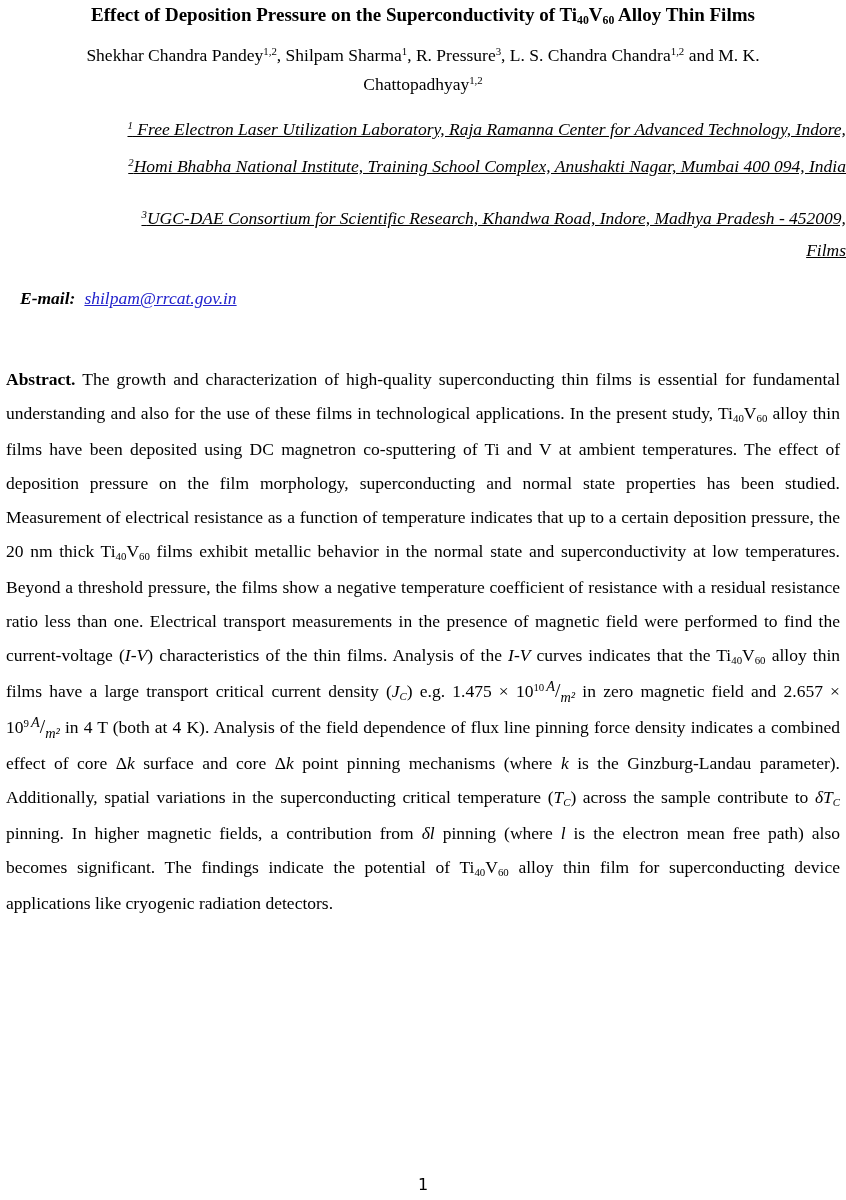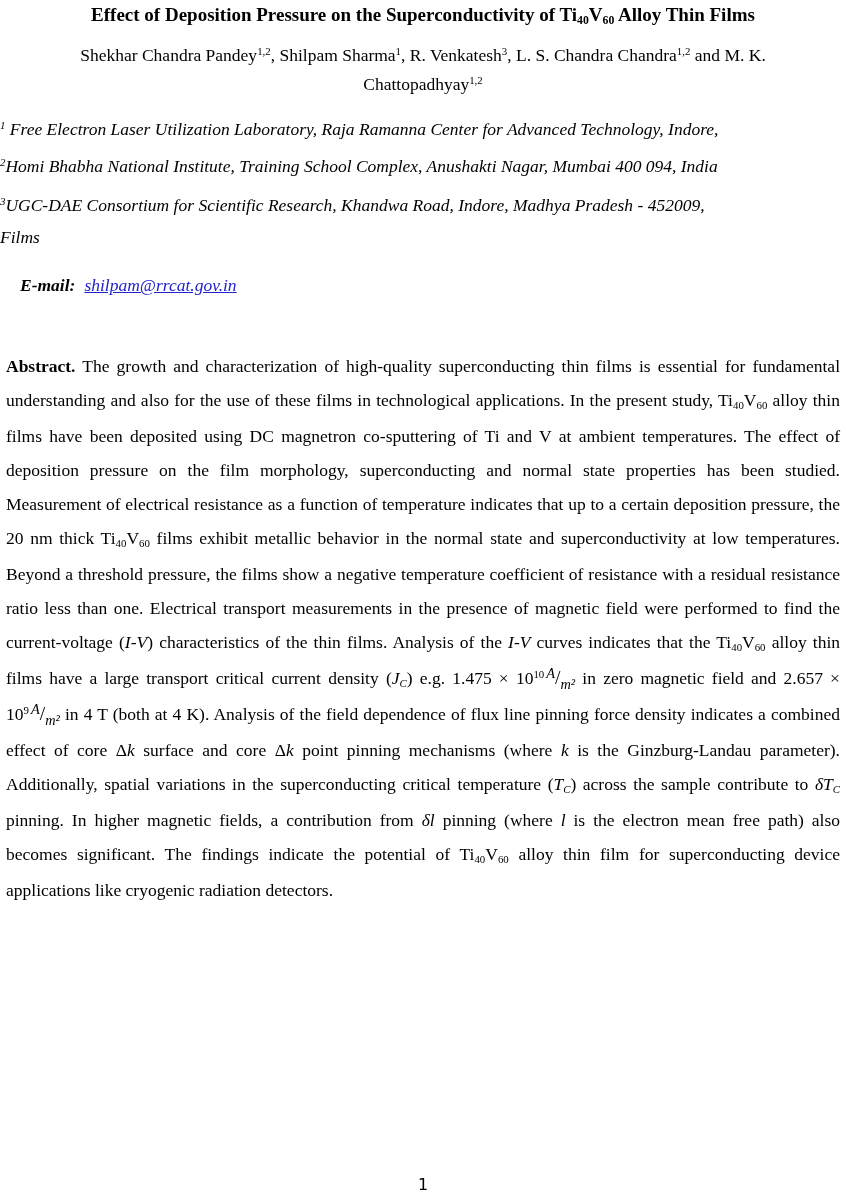--- a/index.html
+++ b/index.html
@@ -81,7 +81,7 @@
 
   <h1 class="title"><span>Effect of Deposition Pressure on the Superconductivity of Ti</span><span class="seg-sub">40</span><span>V</span><span class="seg-sub">60</span><span> Alloy Thin Films</span></h1>
 
-  <div class="authors"><span>Shekhar Chandra Pandey</span><span class="seg-sup">1,2</span><span>, Shilpam Sharma</span><span class="seg-sup">1</span><span>, R. Venkatesh</span><span class="seg-sup">3</span><span>, L. S. Chandra Chandra</span><span class="seg-sup">1,2</span><span> and M. K.</span><br><span>Chattopadhyay</span><span class="seg-sup">1,2</span></div>
+  <div class="authors"><span>Shekhar Chandra Pandey</span><span class="seg-sup">1,2</span><span>, Shilpam Sharma</span><span class="seg-sup">1</span><span>, R. Pressure</span><span class="seg-sup">3</span><span>, L. S. Chandra Chandra</span><span class="seg-sup">1,2</span><span> and M. K.</span><br><span>Chattopadhyay</span><span class="seg-sup">1,2</span></div>
 
   <div>
     <div class="affil affil-1"><span class="seg-sup">1</span><span> Free Electron Laser Utilization Laboratory, Raja Ramanna Center for Advanced Technology, Indore,</span><br></div>

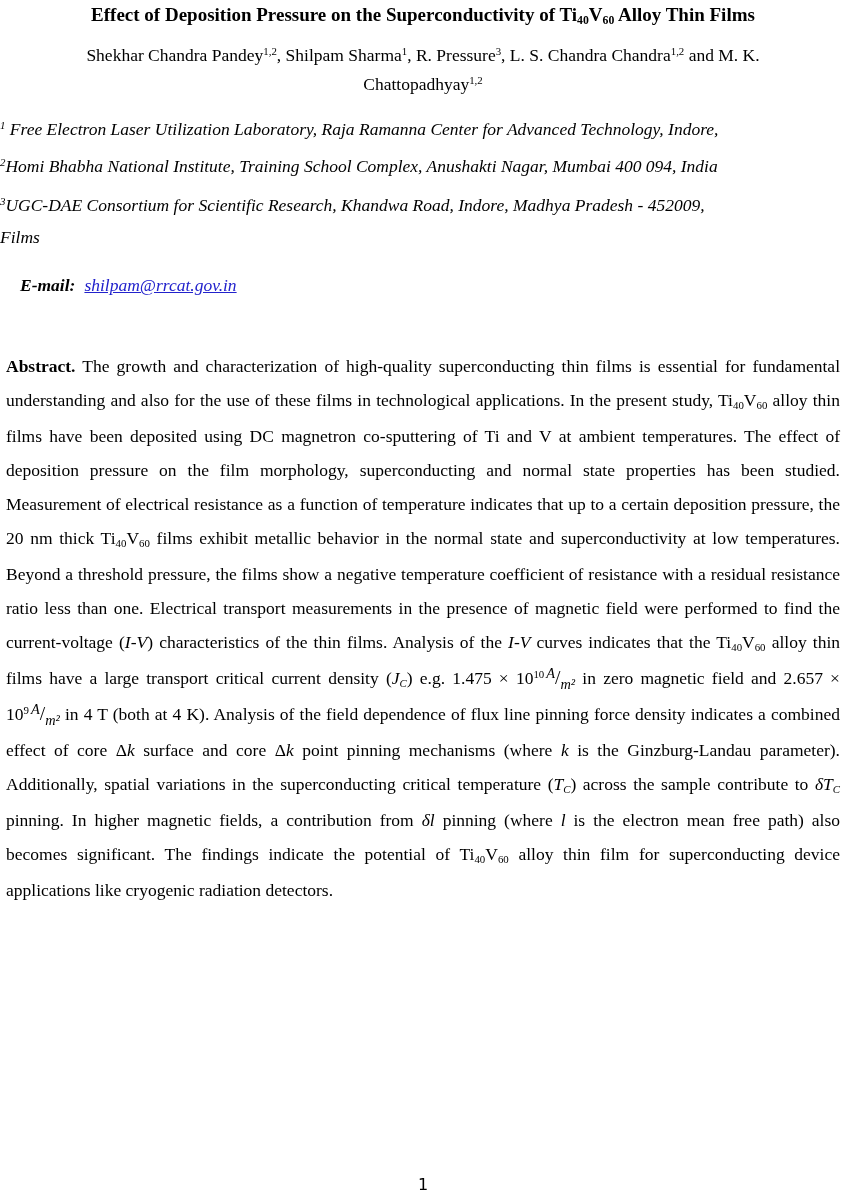--- a/index.html
+++ b/index.html
@@ -27,10 +27,11 @@
     line-height: 27px;
   }
   .affil {
-    text-align: left;
+    text-align: right;
     font-style: italic;
     font-size: 17.5px;
     line-height: 30px;
+    text-decoration: underline;
   }
   .affil-1 { margin-top: 14px; }
   .affil-2 { margin-top: 5px; }

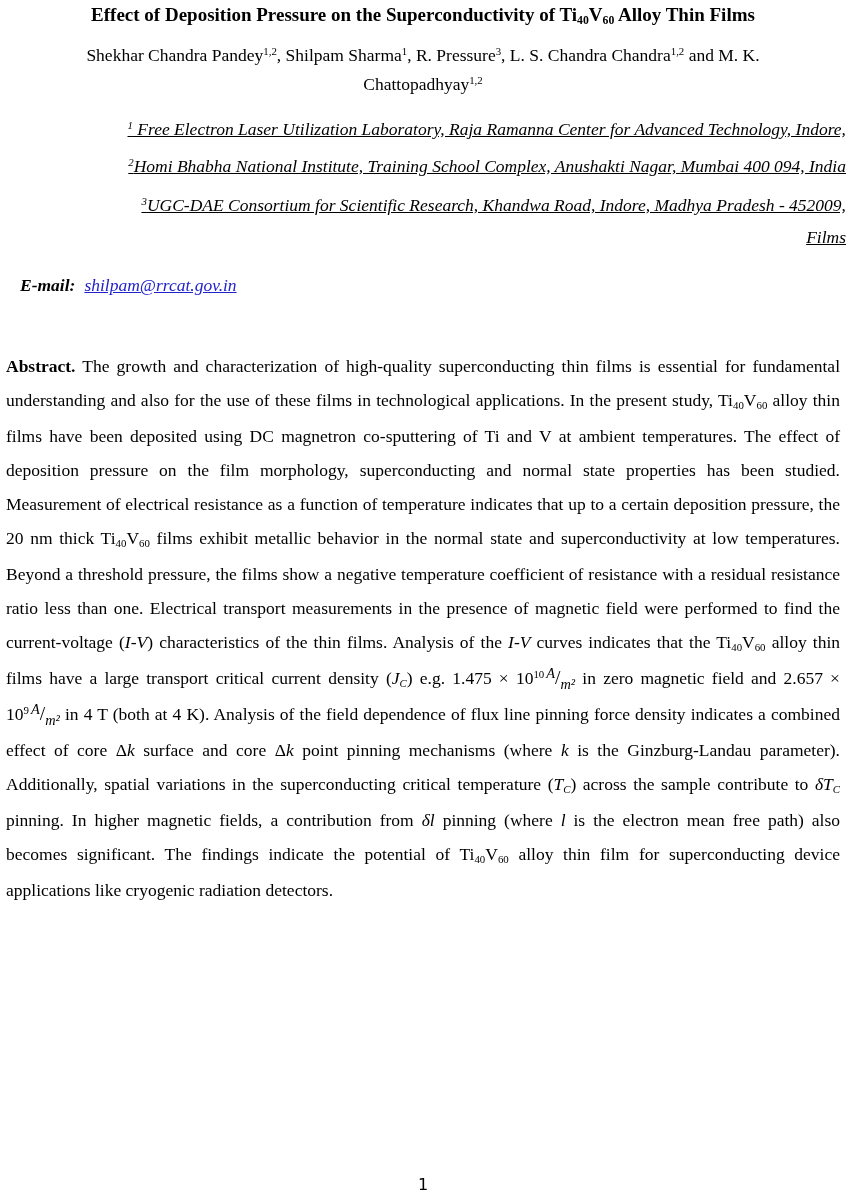--- a/index.html
+++ b/index.html
@@ -35,7 +35,7 @@
   }
   .affil-1 { margin-top: 14px; }
   .affil-2 { margin-top: 5px; }
-  .affil-3 { margin-top: 7px; }
+  .affil-3 { margin-top: 20px; }
   .email-row {
     margin-top: 21px;
     padding-left: 20px;

